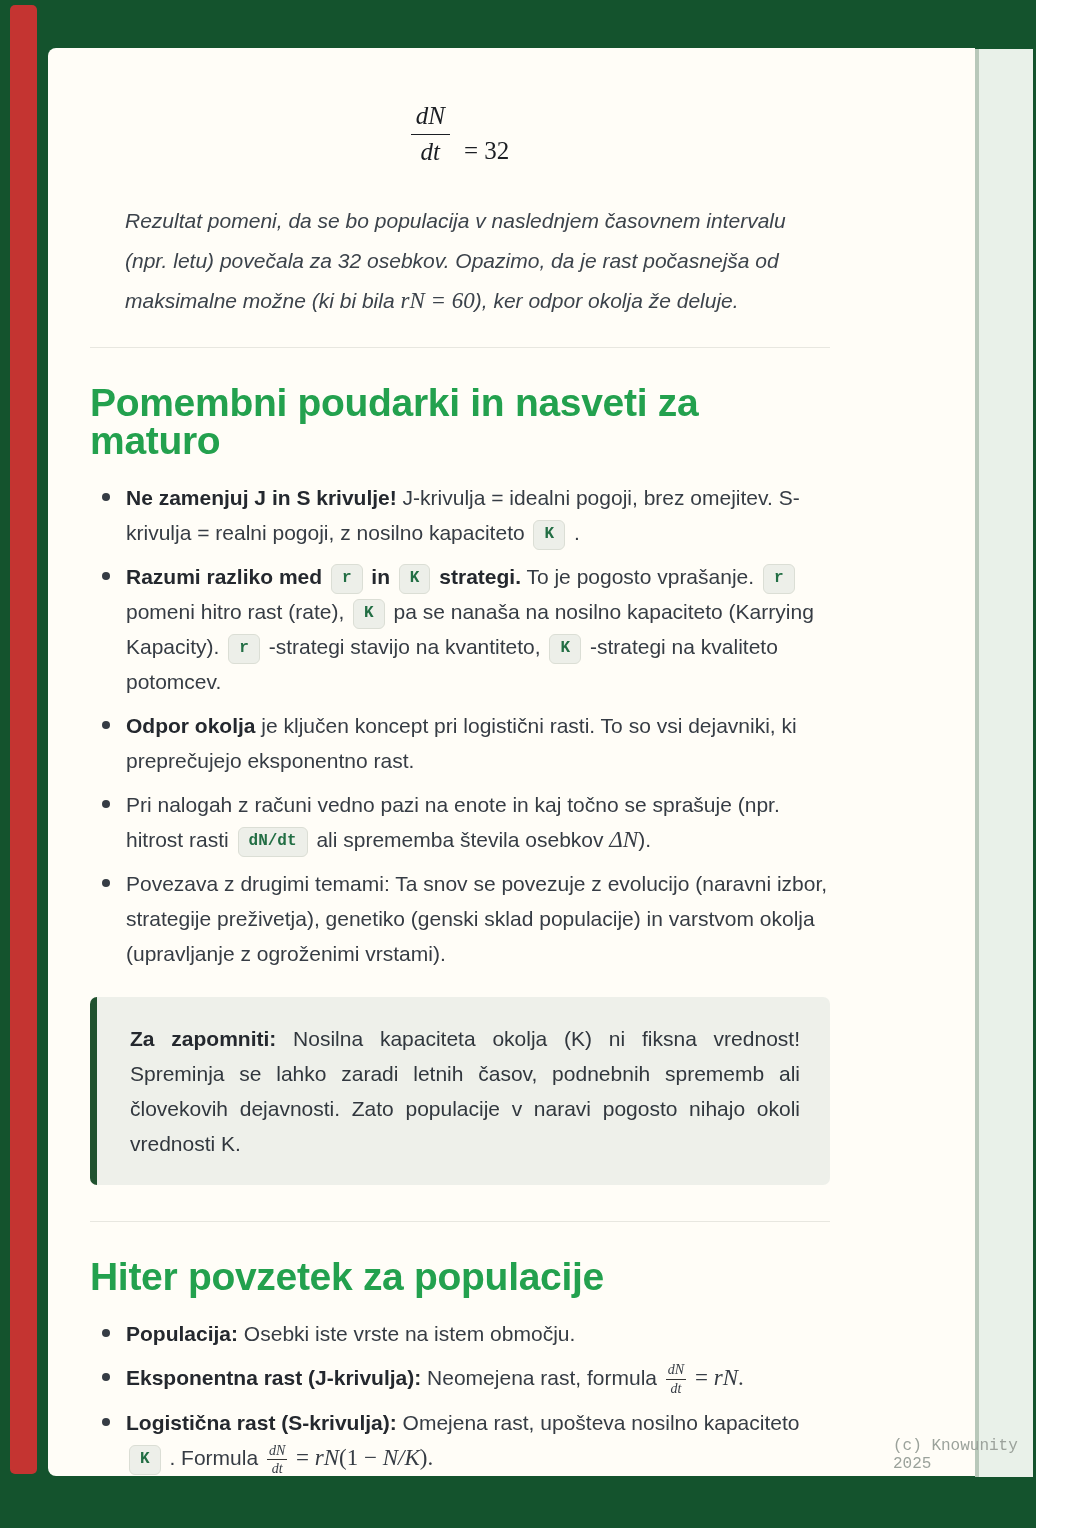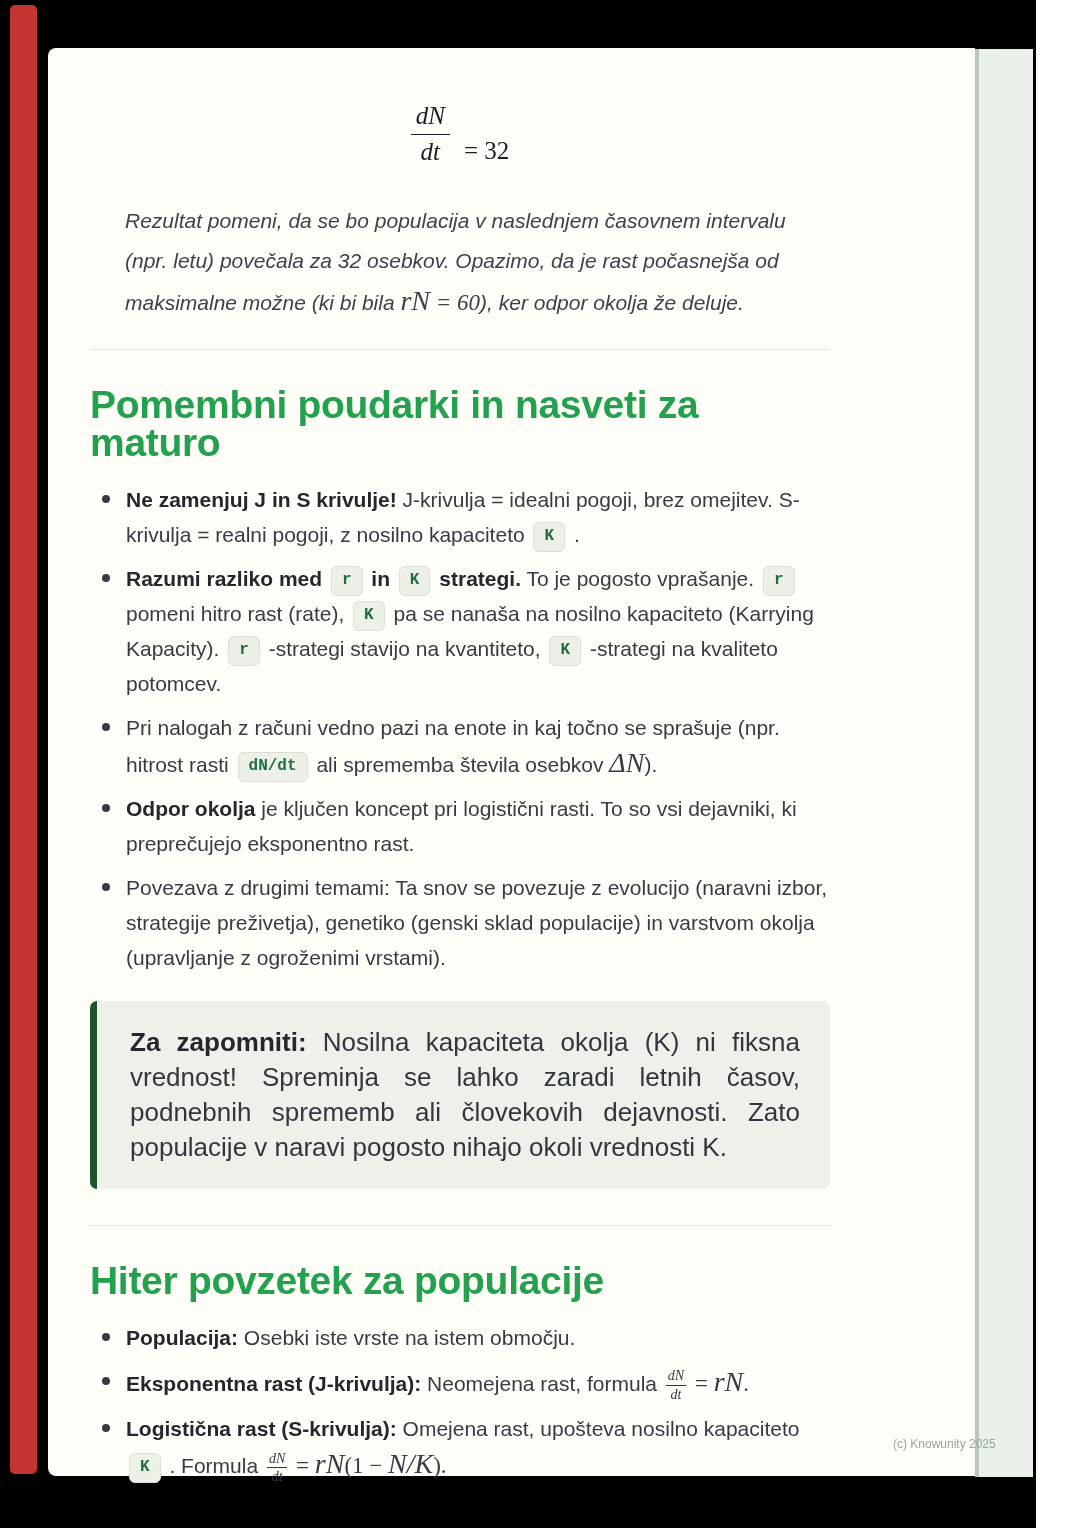--- a/index.html
+++ b/index.html
@@ -3,7 +3,7 @@
 <meta charset="utf-8">
 <style>
   html,body{margin:0;padding:0;background:#ffffff;}
-  .canvas{position:relative;width:1036px;height:1528px;background:#000000;overflow:hidden;
+  .canvas{position:relative;width:1036px;height:1528px;background:#14532d;overflow:hidden;
           font-family:"Liberation Sans",sans-serif;}
   
   .ribbon-red{position:absolute;left:10px;top:5px;width:27px;height:1469px;

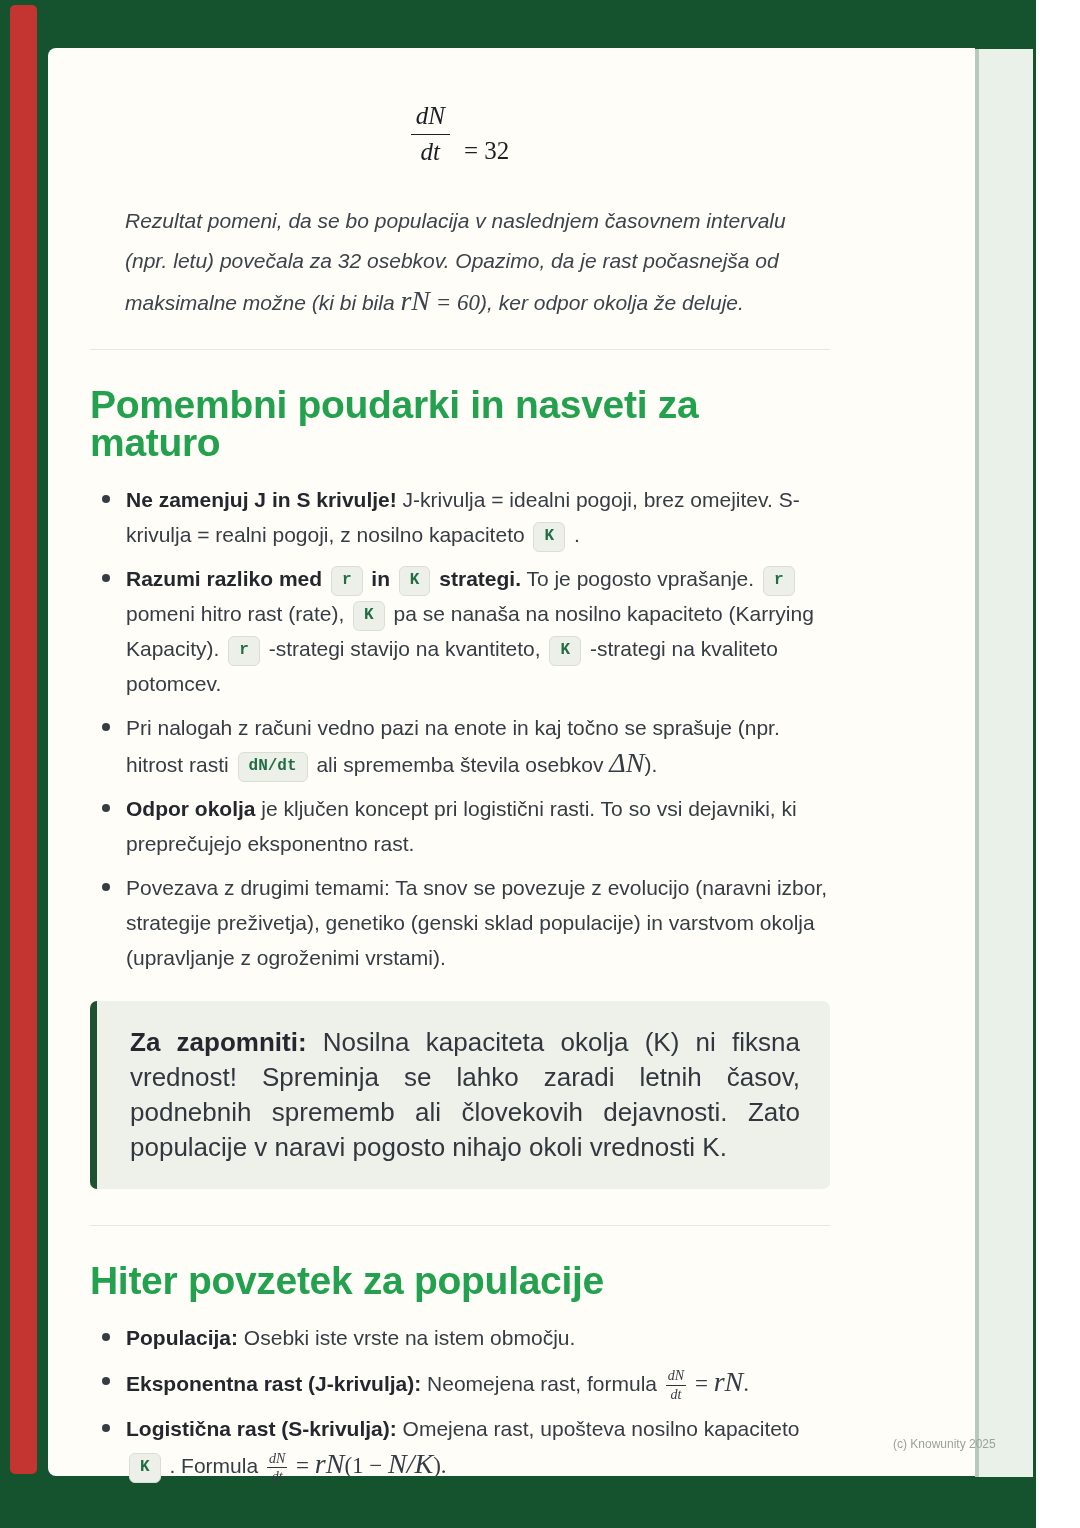--- a/index.html
+++ b/index.html
@@ -47,7 +47,7 @@
             font-weight:700;color:#226e44;background:#edefe9;border:1px solid #dbded5;
             border-radius:6px;padding:1px 10px 3px;line-height:24px;vertical-align:2px;
             margin:0 3px;}
-  .run-mi{font-family:"Liberation Serif",serif;font-style:italic;font-size:28px;}
+  .run-mi{font-family:"Liberation Serif",serif;font-style:italic;font-size:23px;}
   .run-mn{font-family:"Liberation Serif",serif;font-size:23px;}
   .frac-sm{display:inline-block;vertical-align:-8px;text-align:center;
            font-family:"Liberation Serif",serif;font-style:italic;font-size:14px;

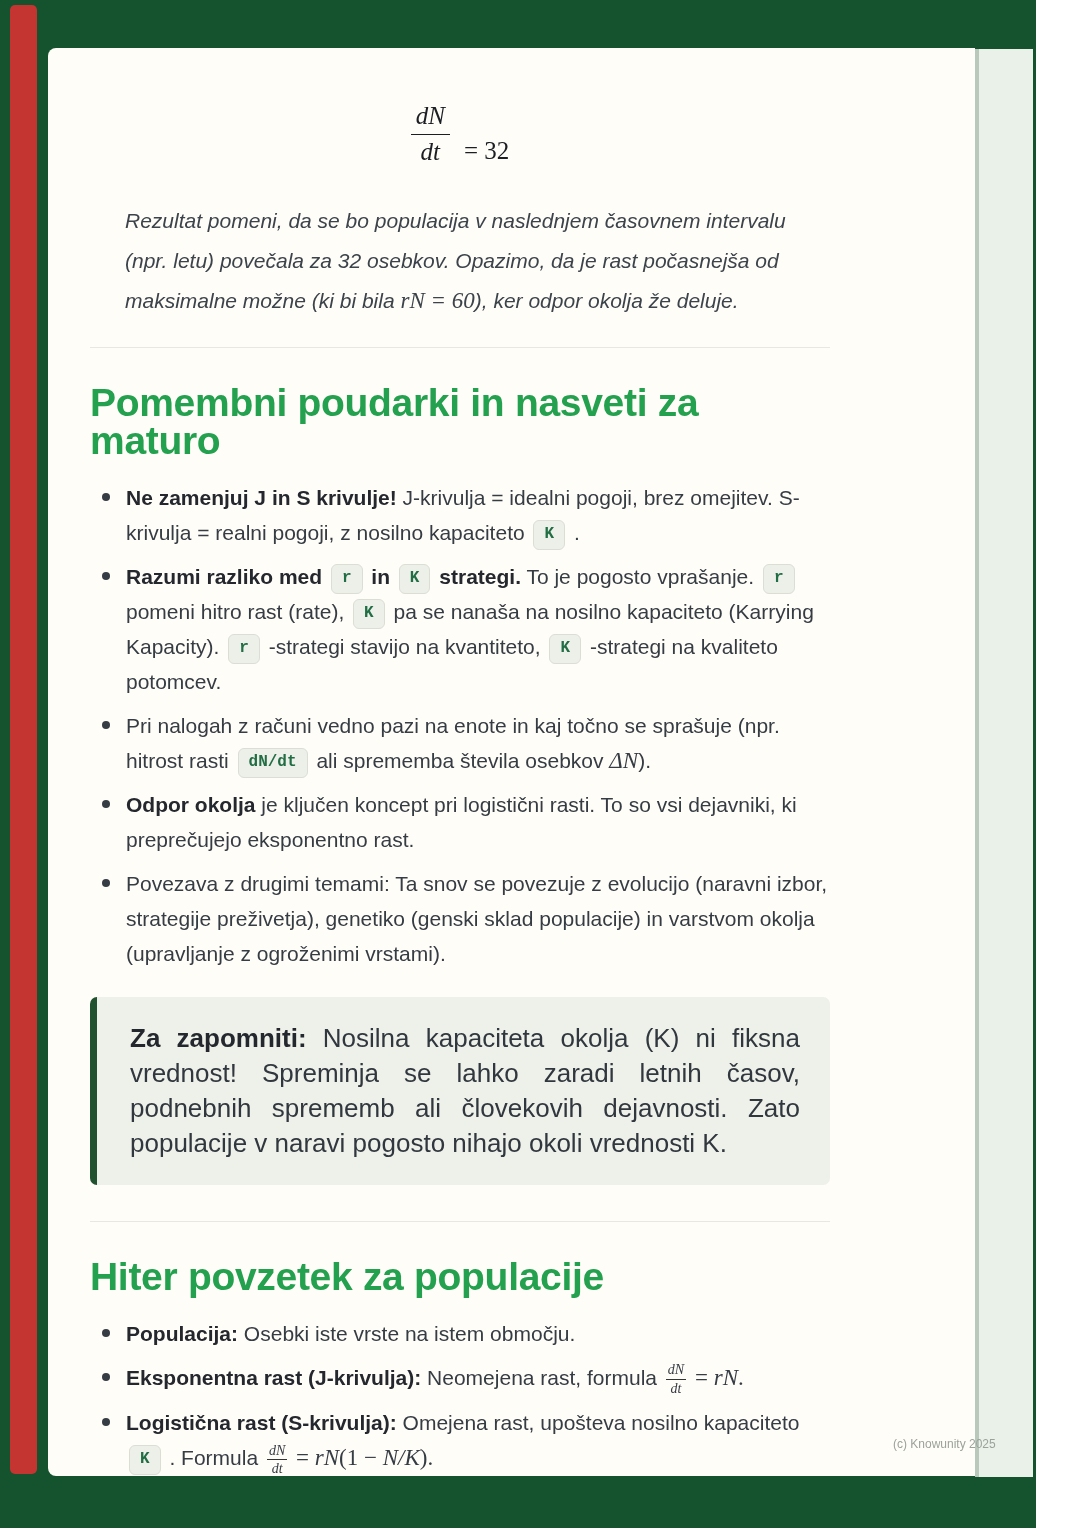--- a/index.html
+++ b/index.html
@@ -88,8 +88,8 @@
       <ul class="bullets">
         <li><span class="run-b">Ne zamenjuj J in S krivulje!</span><span class="run-n"> J-krivulja = idealni pogoji, brez omejitev. S-krivulja = realni pogoji, z nosilno kapaciteto </span><span class="run-code">K</span><span class="run-n"> .</span></li>
         <li><span class="run-b">Razumi razliko med </span><span class="run-code">r</span><span class="run-b"> in </span><span class="run-code">K</span><span class="run-b"> strategi.</span><span class="run-n"> To je pogosto vprašanje. </span><span class="run-code">r</span><span class="run-n"> pomeni hitro rast (rate), </span><span class="run-code">K</span><span class="run-n"> pa se nanaša na nosilno kapaciteto (Karrying Kapacity). </span><span class="run-code">r</span><span class="run-n"> -strategi stavijo na kvantiteto, </span><span class="run-code">K</span><span class="run-n"> -strategi na kvaliteto potomcev.</span></li>
+        <li><span class="run-b">Odpor okolja</span><span class="run-n"> je ključen koncept pri logistični rasti. To so vsi dejavniki, ki preprečujejo eksponentno rast.</span></li>
         <li><span class="run-n">Pri nalogah z računi vedno pazi na enote in kaj točno se sprašuje (npr. hitrost rasti </span><span class="run-code">dN/dt</span><span class="run-n"> ali sprememba števila osebkov </span><span class="run-mi">ΔN</span><span class="run-n">).</span></li>
-        <li><span class="run-b">Odpor okolja</span><span class="run-n"> je ključen koncept pri logistični rasti. To so vsi dejavniki, ki preprečujejo eksponentno rast.</span></li>
         <li><span class="run-n">Povezava z drugimi temami: Ta snov se povezuje z evolucijo (naravni izbor, strategije preživetja), genetiko (genski sklad populacije) in varstvom okolja (upravljanje z ogroženimi vrstami).</span></li>
       </ul>
 

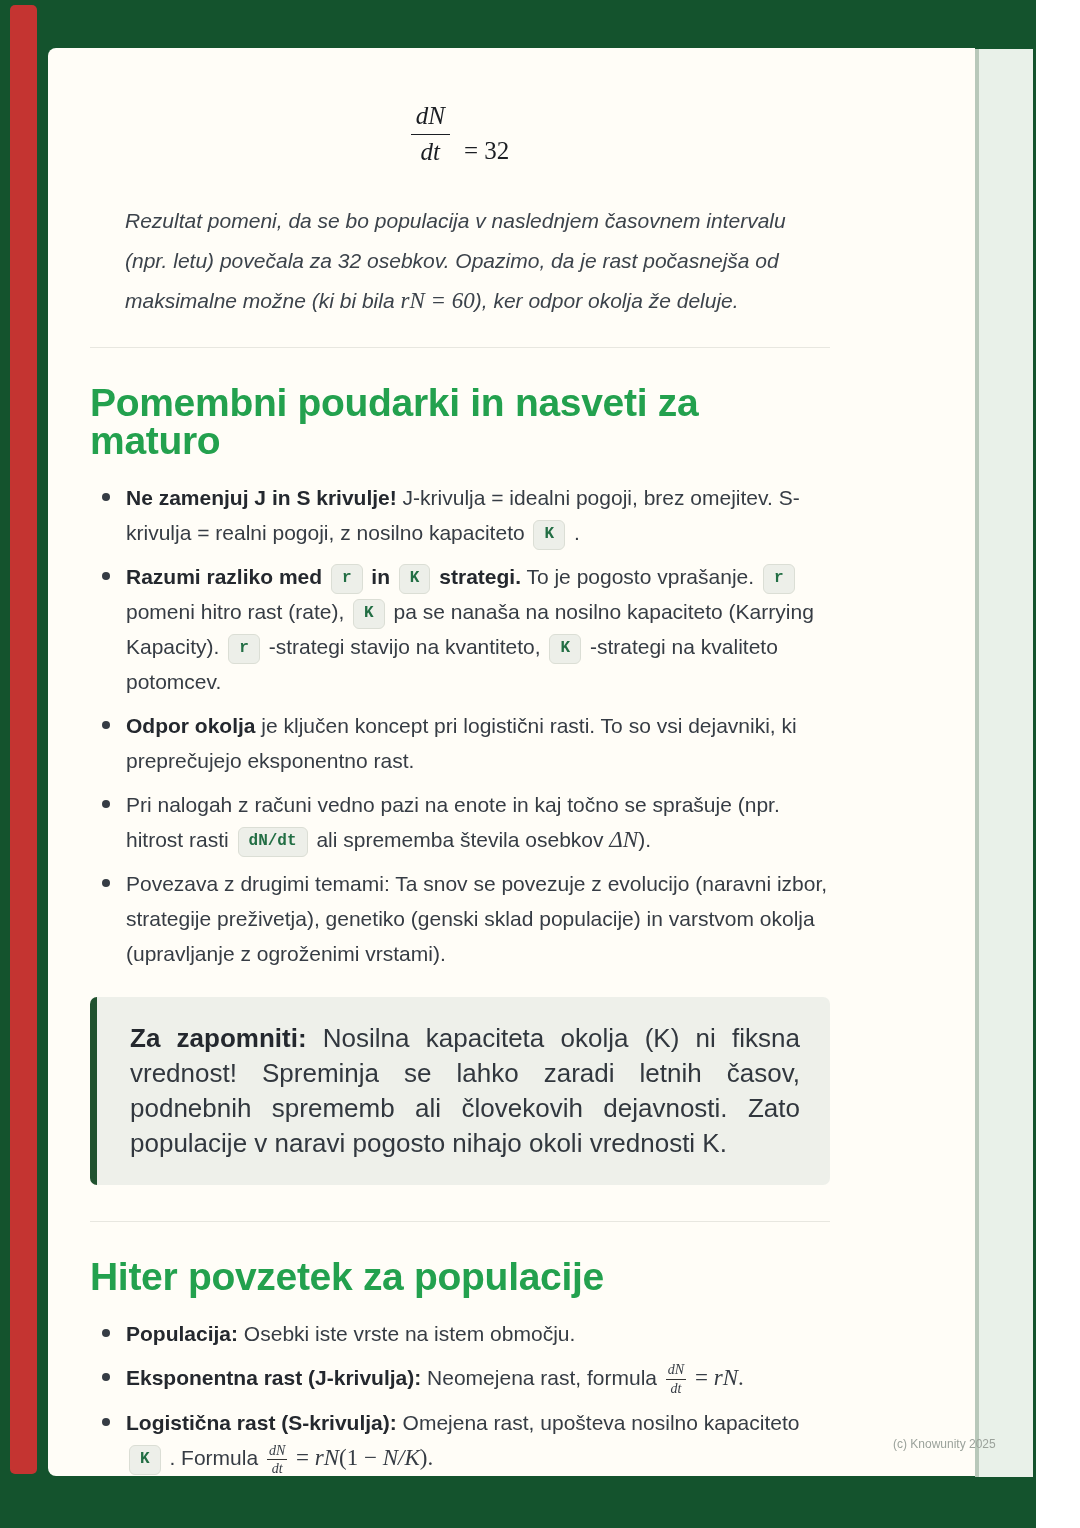--- a/index.html
+++ b/index.html
@@ -57,7 +57,7 @@
   
   .callout{margin-top:26px;width:740px;box-sizing:border-box;background:#eef0ea;
            border-left:7px solid #20522f;border-radius:7px;padding:24px 30px 24px 33px;
-           font-size:26px;line-height:35px;text-align:justify;color:#31373e;}
+           font-size:21px;line-height:35px;text-align:justify;color:#31373e;}
   
   .watermark{position:absolute;left:893px;top:1437px;font-size:12px;color:#9ba29b;z-index:5;}
 </style>

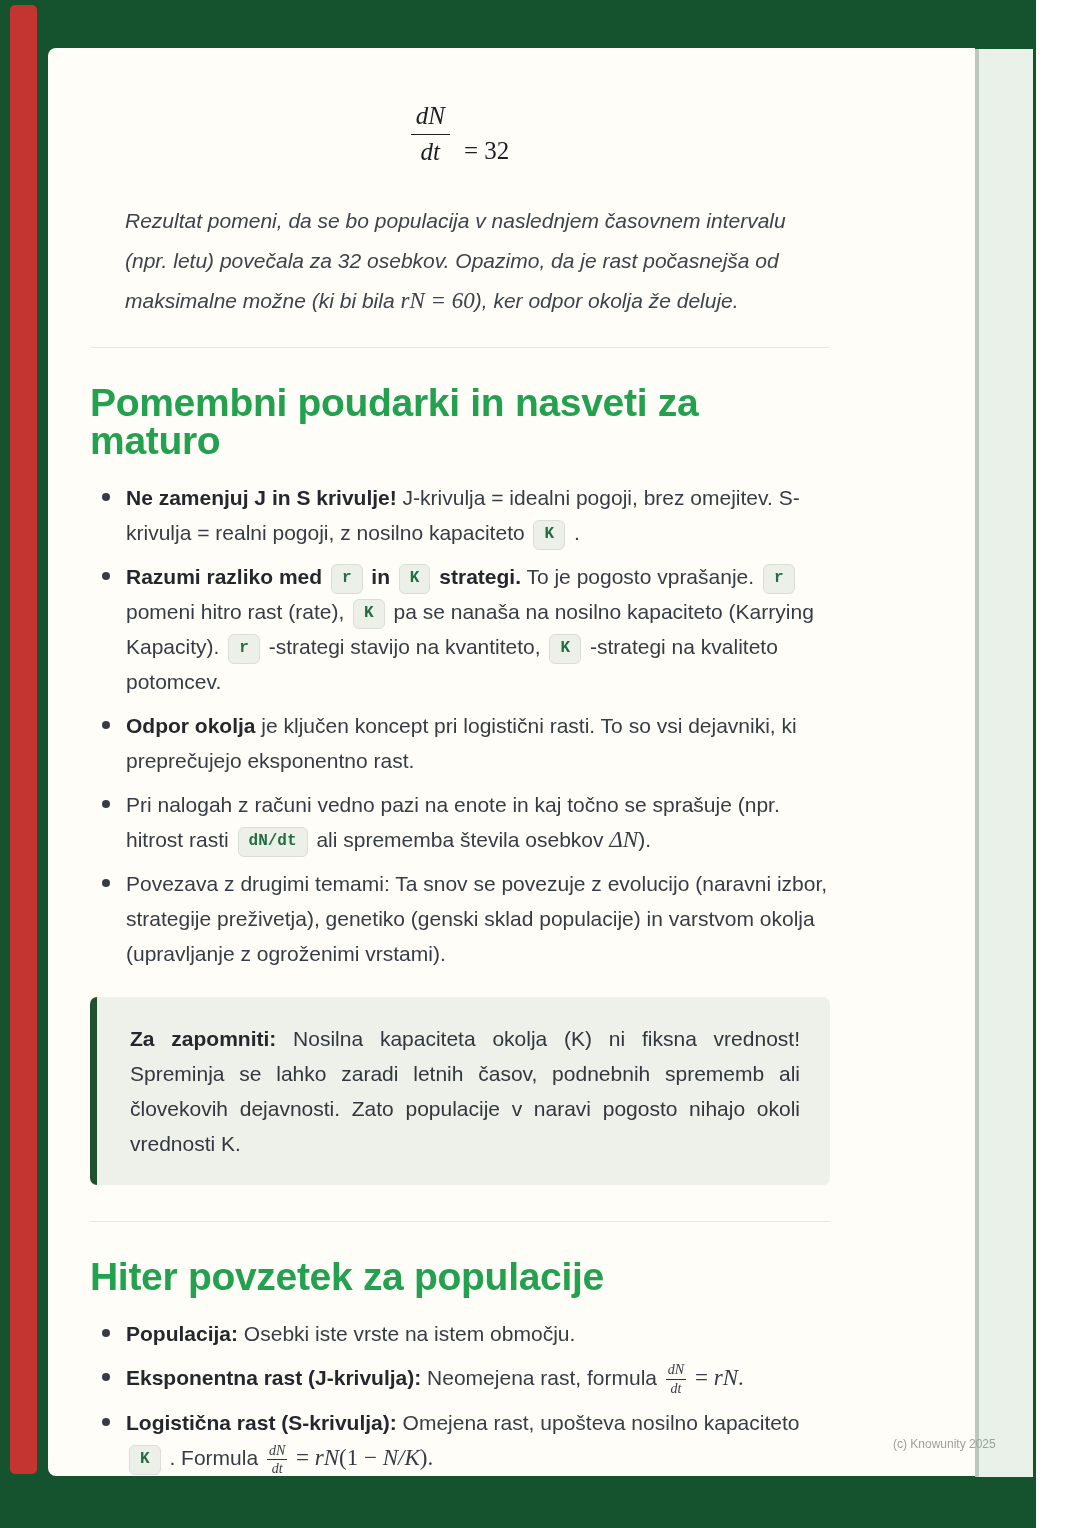--- a/index.html
+++ b/index.html
@@ -59,7 +59,7 @@
            border-left:7px solid #20522f;border-radius:7px;padding:24px 30px 24px 33px;
            font-size:21px;line-height:35px;text-align:justify;color:#31373e;}
   
-  .watermark{position:absolute;left:893px;top:1437px;font-size:12px;color:#9ba29b;z-index:5;}
+  .watermark{position:absolute;left:893px;top:1437px;font-size:16px;color:#9ba29b;z-index:5;font-family:Liberation Mono, monospace;}
 </style>
 </head>
 <body>

